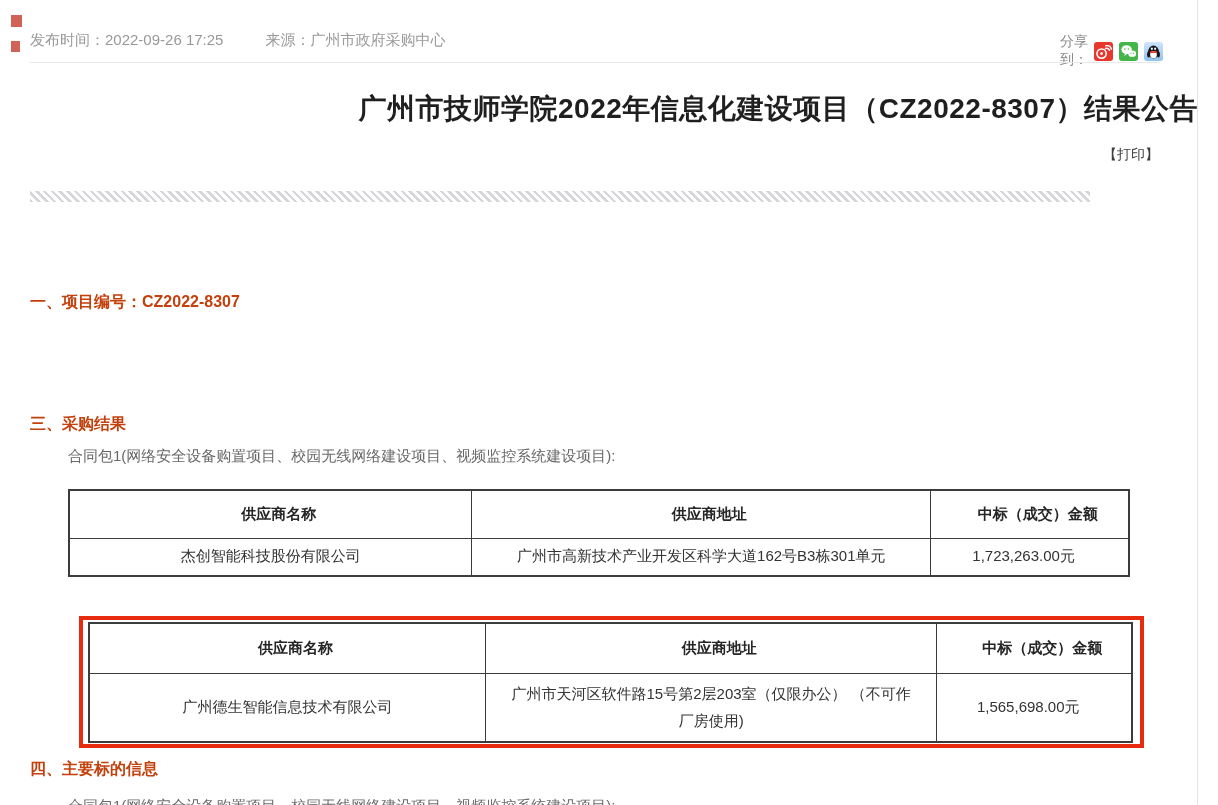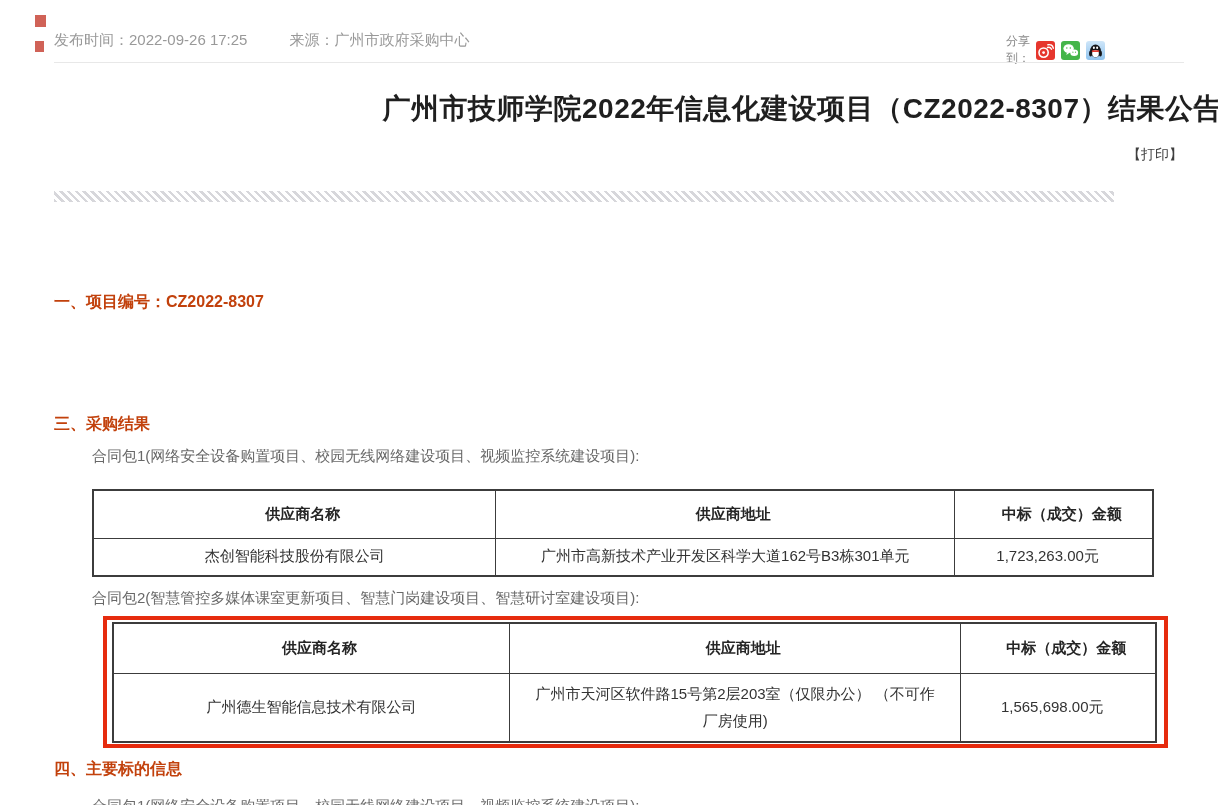--- a/index.html
+++ b/index.html
@@ -5,7 +5,7 @@
   * { margin:0; padding:0; box-sizing:border-box; }
   html,body { width:1218px; height:805px; background:#ffffff; overflow:hidden;
     font-family:"Liberation Sans","DejaVu Sans",sans-serif; }
-  .page { position:relative; width:1036px; height:805px; background:#fff;margin-left:24px; }
+  .page { position:relative; width:1036px; height:805px; background:#fff; }
   .page-right-border { position:absolute; left:1197px; top:0; width:1px; height:805px; background:#e4e4e6; }
 
   

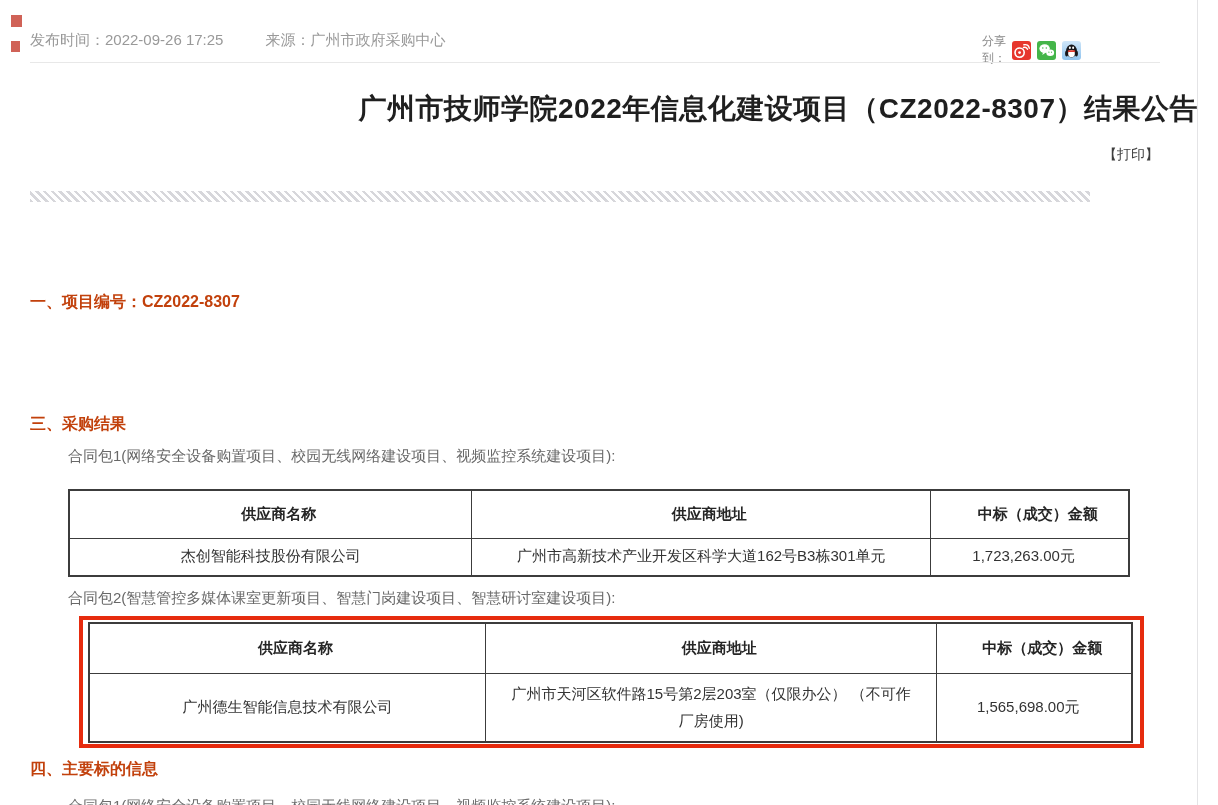--- a/index.html
+++ b/index.html
@@ -16,7 +16,7 @@
   
   .topbar { position:absolute; left:30px; top:31px; font-size:15px; color:#999; white-space:nowrap; }
   .topbar .src { margin-left:42px; }
-  .sharebar { position:absolute; left:982px; top:33px; font-size:12px; color:#888; display:flex; align-items:center; }
+  .sharebar { position:absolute; left:1060px; top:33px; font-size:14px; color:#888; display:flex; align-items:center; }
   .share-icon { width:19px; height:19px; border-radius:3px; margin-left:6px; display:inline-block; cursor:pointer; }
   .share-icon svg { display:block; width:19px; height:19px; }
   .topbar-divider { position:absolute; left:30px; top:62px; width:1130px; height:1px; background:#e8e8e8; }

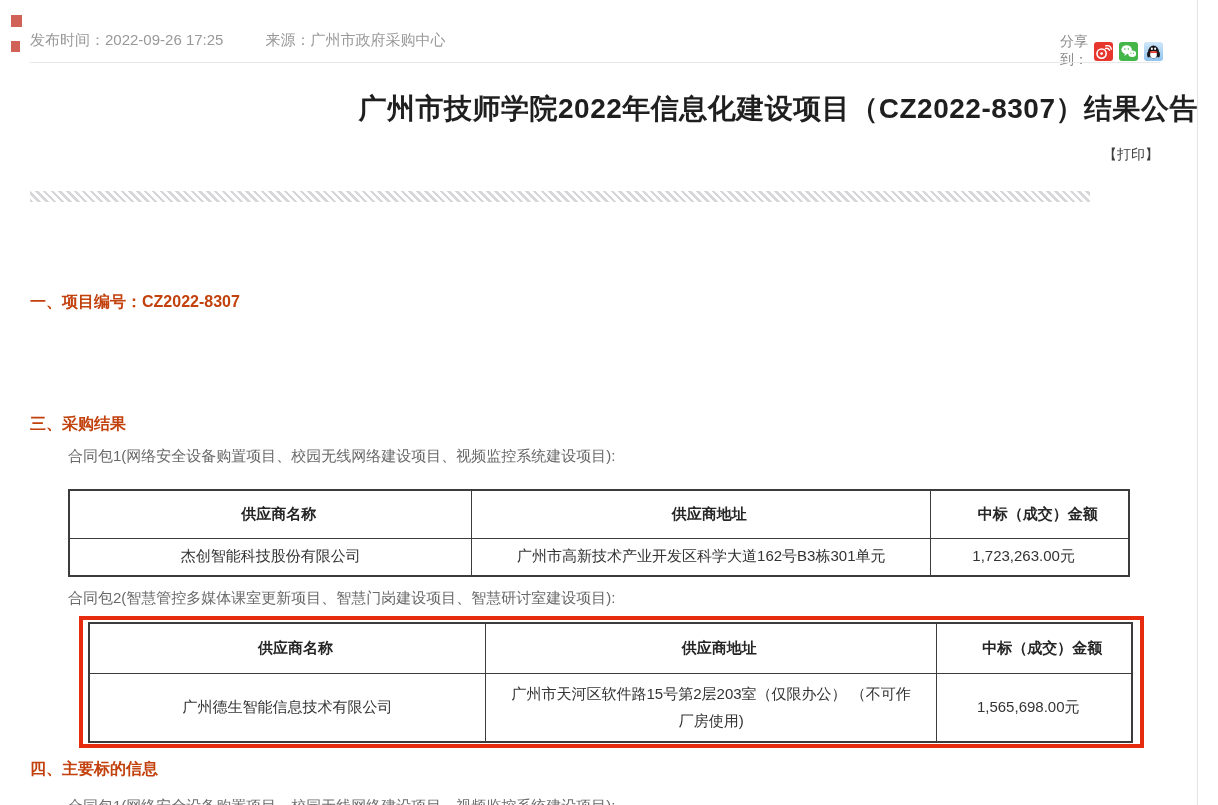--- a/index.html
+++ b/index.html
@@ -138,7 +138,6 @@
     </tbody>
   </table>
 
-  <div class="pkg-label p2">合同包2(智慧管控多媒体课室更新项目、智慧门岗建设项目、智慧研讨室建设项目):</div>
 
   <table class="result t2">
     <colgroup>

